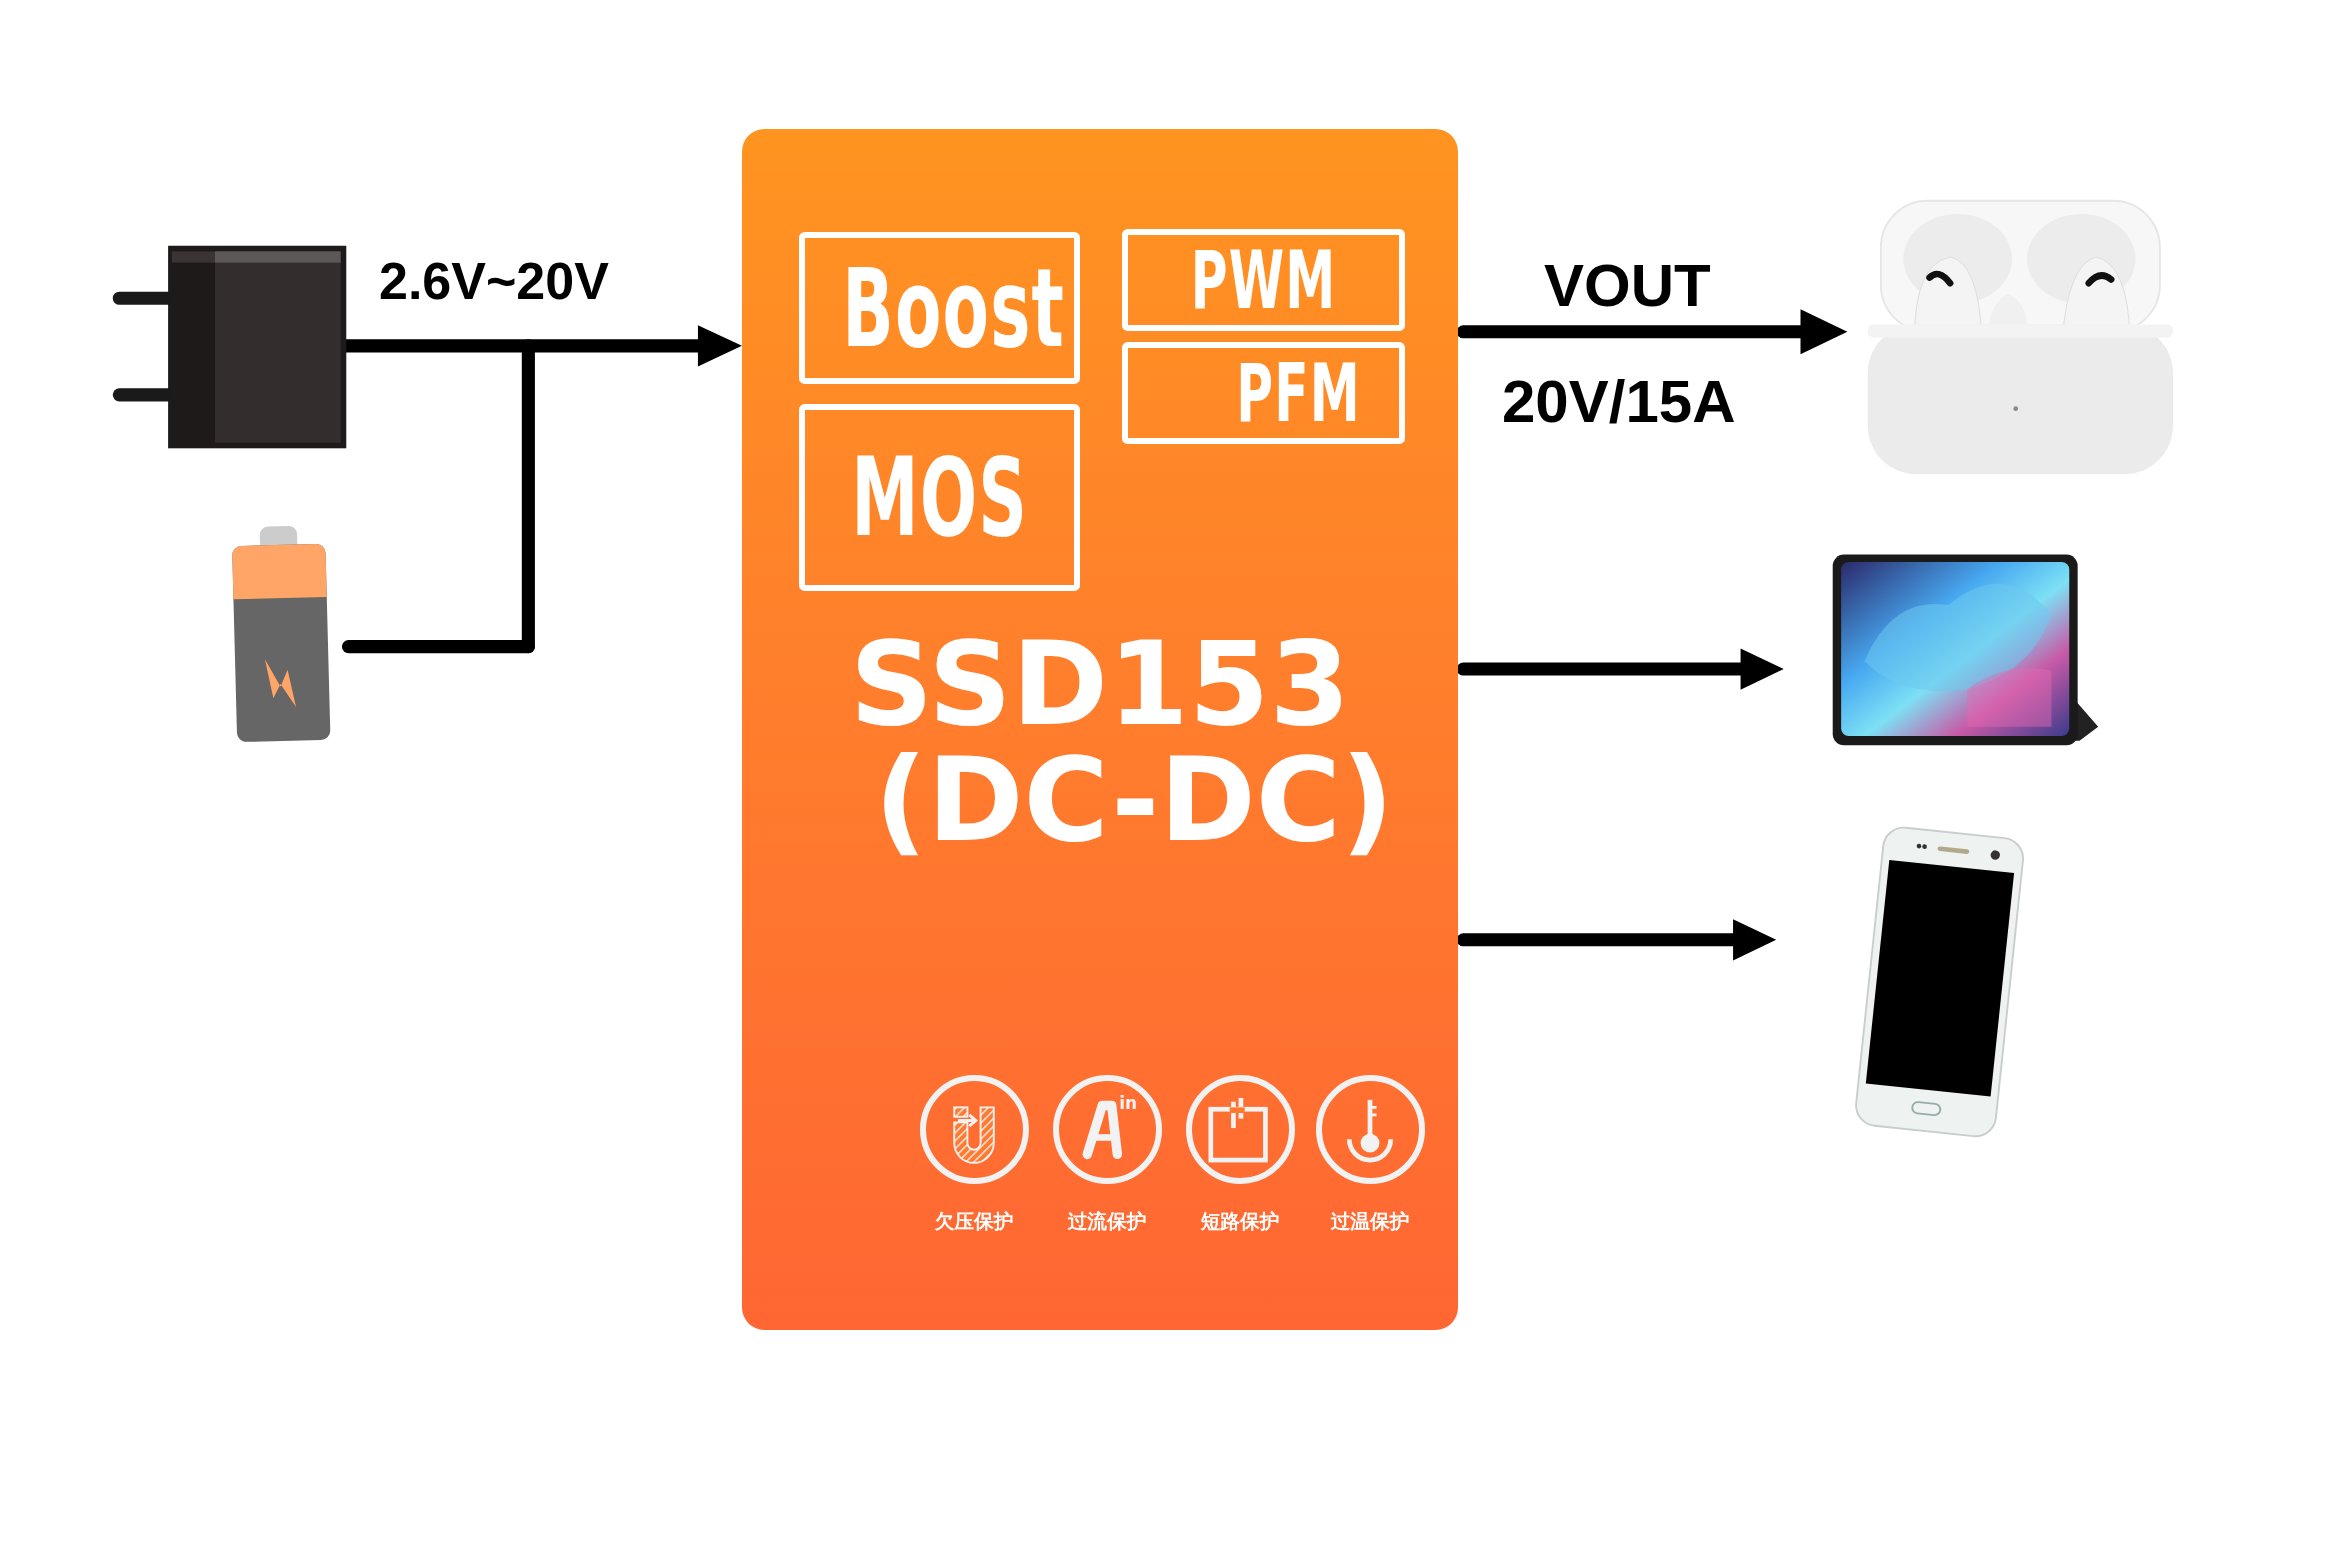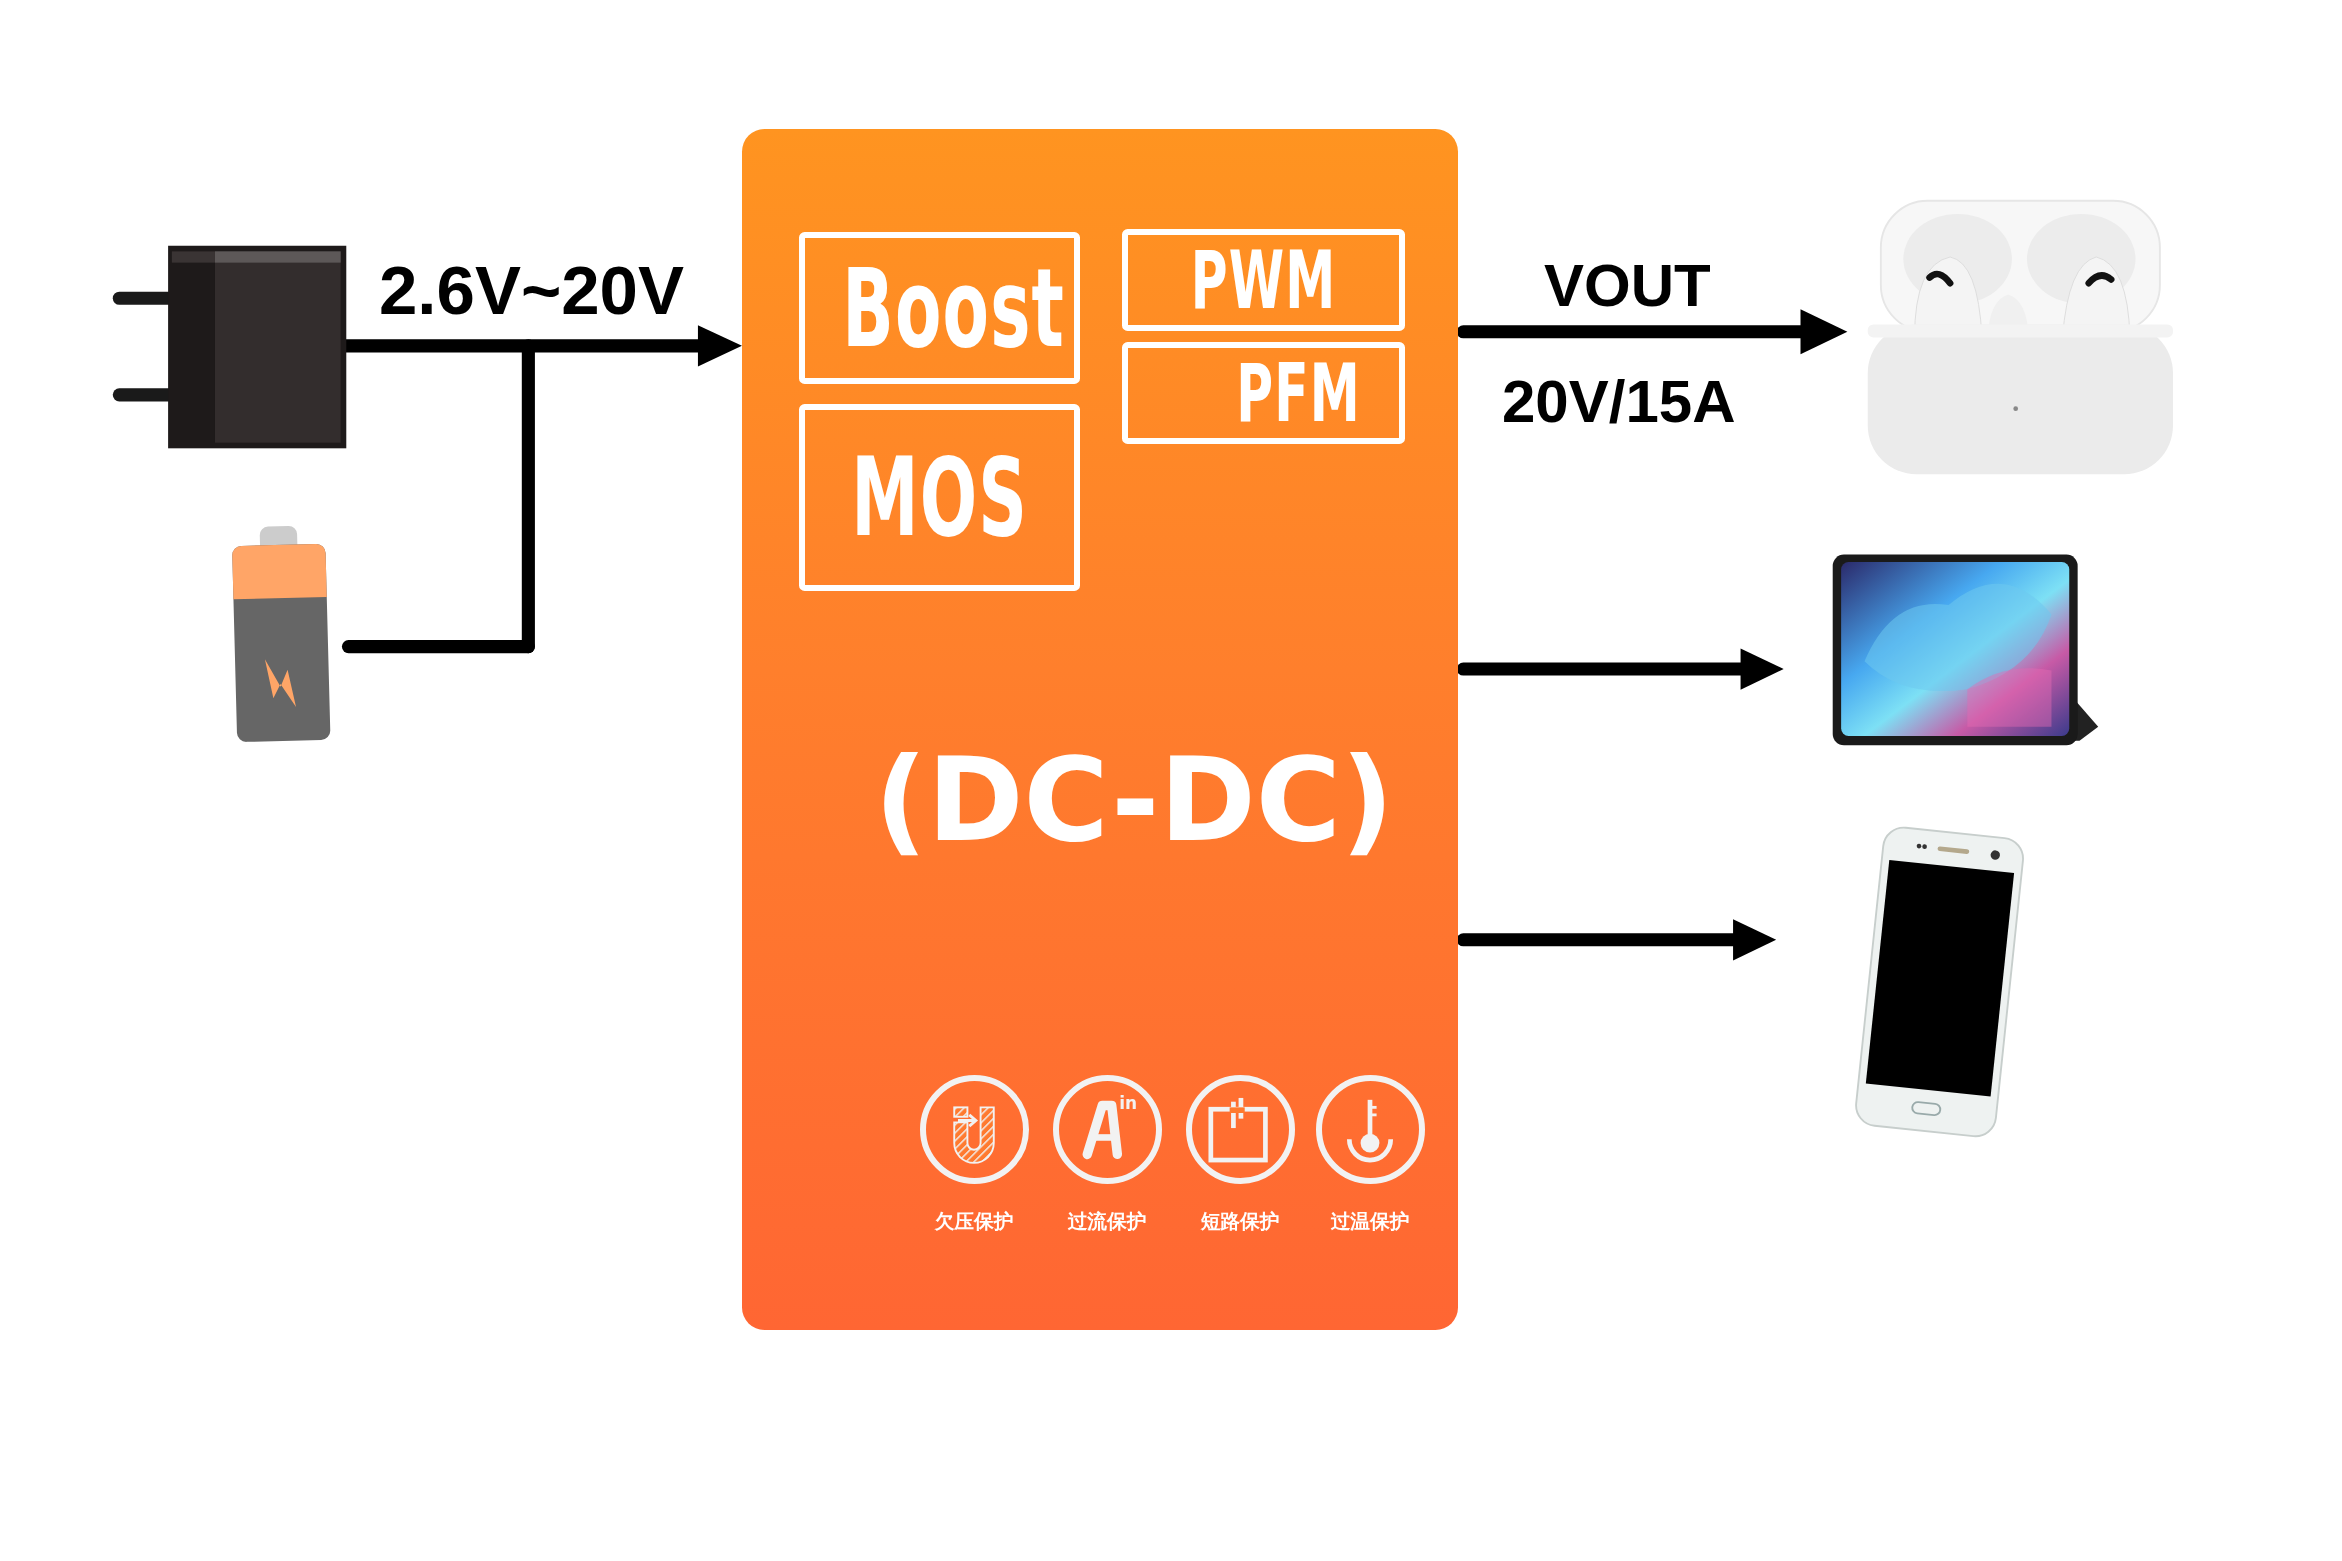--- a/index.html
+++ b/index.html
@@ -65,7 +65,7 @@
   </g>
 </svg>
 
-<div class="label-dark" style="left:379px; top:251px; font-size:69px;text-align:right;">2.6V~20V</div>
+<div class="label-dark" style="left:379px; top:251px; font-size:52px;text-align:right;">2.6V~20V</div>
 
 <div class="chip">
   <div class="feat" style="left:57px; top:103px; width:281px; height:152px; font-size:109px;padding-left:28px;">

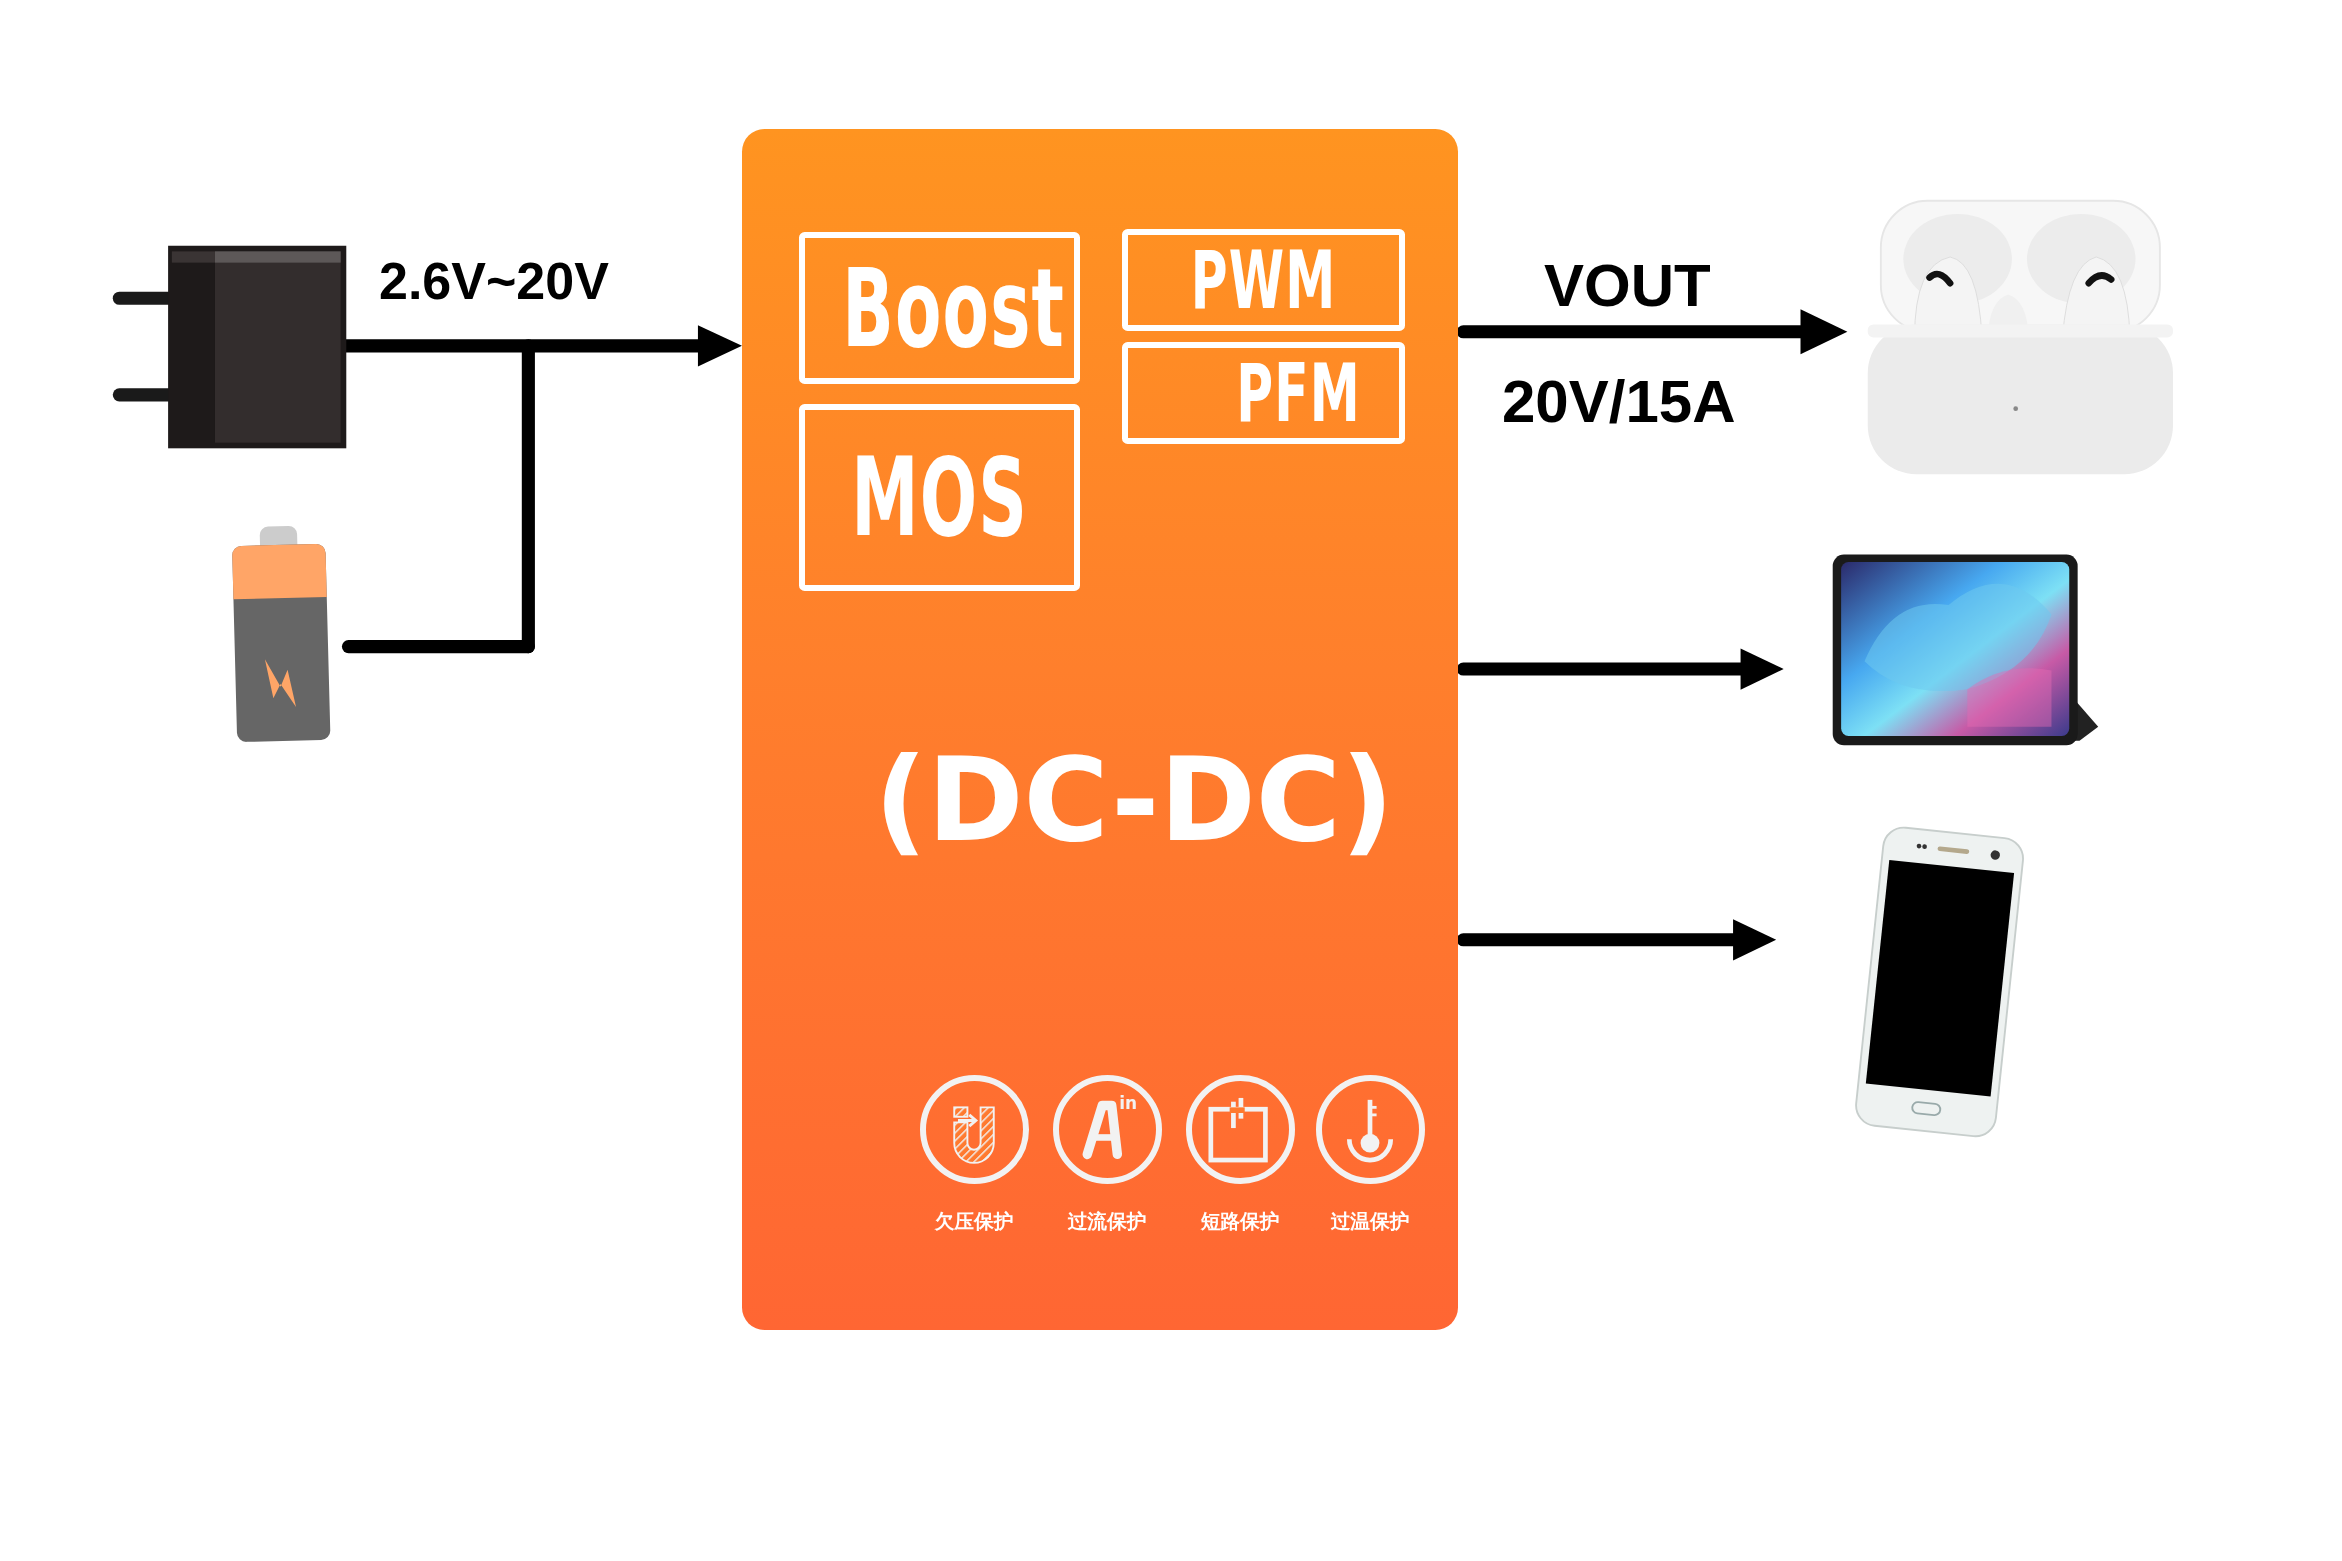--- a/index.html
+++ b/index.html
@@ -81,6 +81,7 @@
     <span>PFM</span>
   </div>
 
+  <div class="chip-title" style="top:497px; font-size:116px;">SSD153</div>
   <div class="chip-title" style="top:613px; font-size:116px;padding-left:34px;">(DC-DC)</div>
 
 

